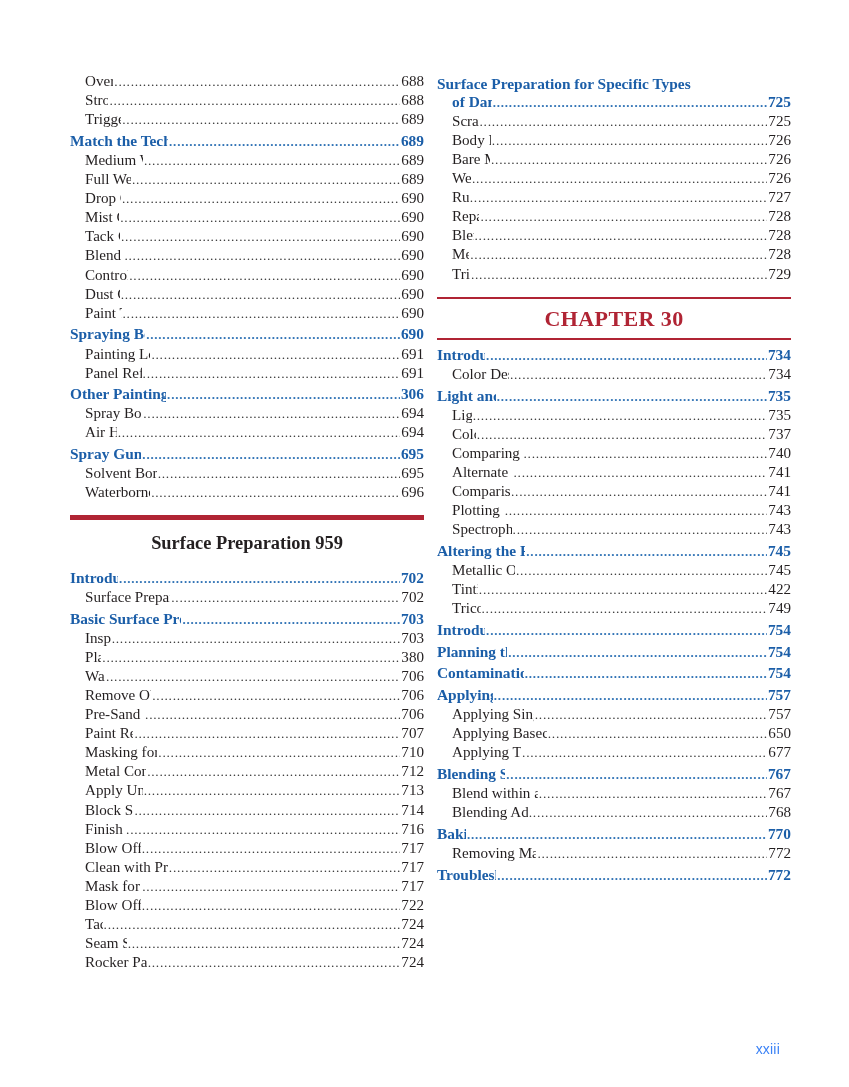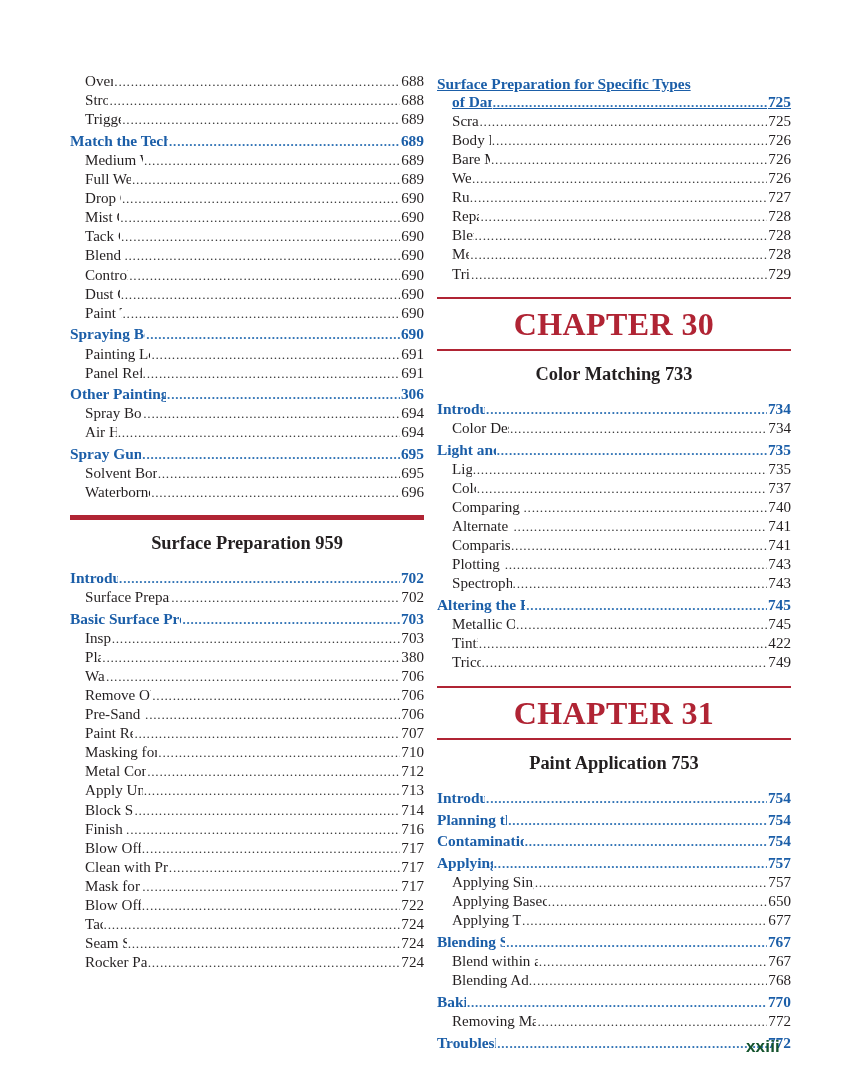--- a/index.html
+++ b/index.html
@@ -77,7 +77,6 @@
   .lvl1.wrap {
     display: block;
     white-space: normal;
-    text-decoration: underline;
   }
   .lvl1.wrap .firstline {
     display: block;

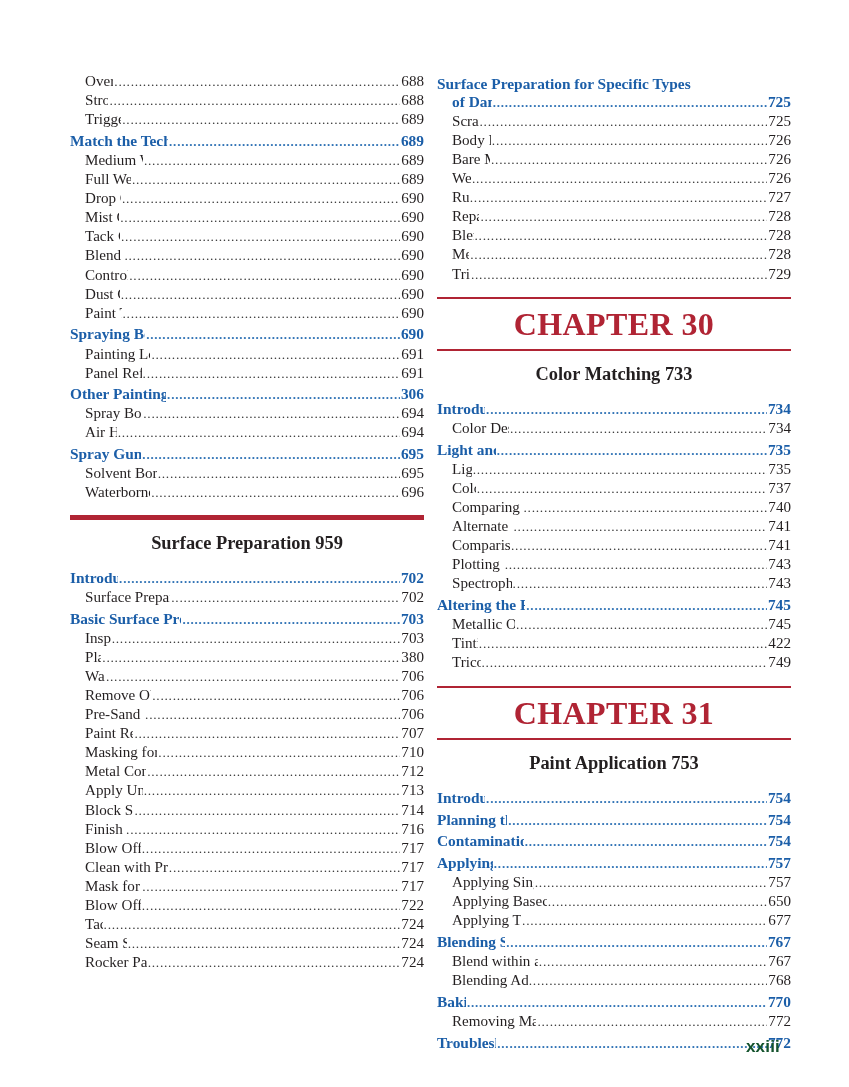--- a/index.html
+++ b/index.html
@@ -115,7 +115,7 @@
     text-align: center;
     color: #b02434;
     font-weight: bold;
-    font-size: 32px;
+    font-size: 22px;
     letter-spacing: 0.4px;
     padding: 7px 0 6px 0;
     font-family: "Liberation Serif", "DejaVu Serif", serif;

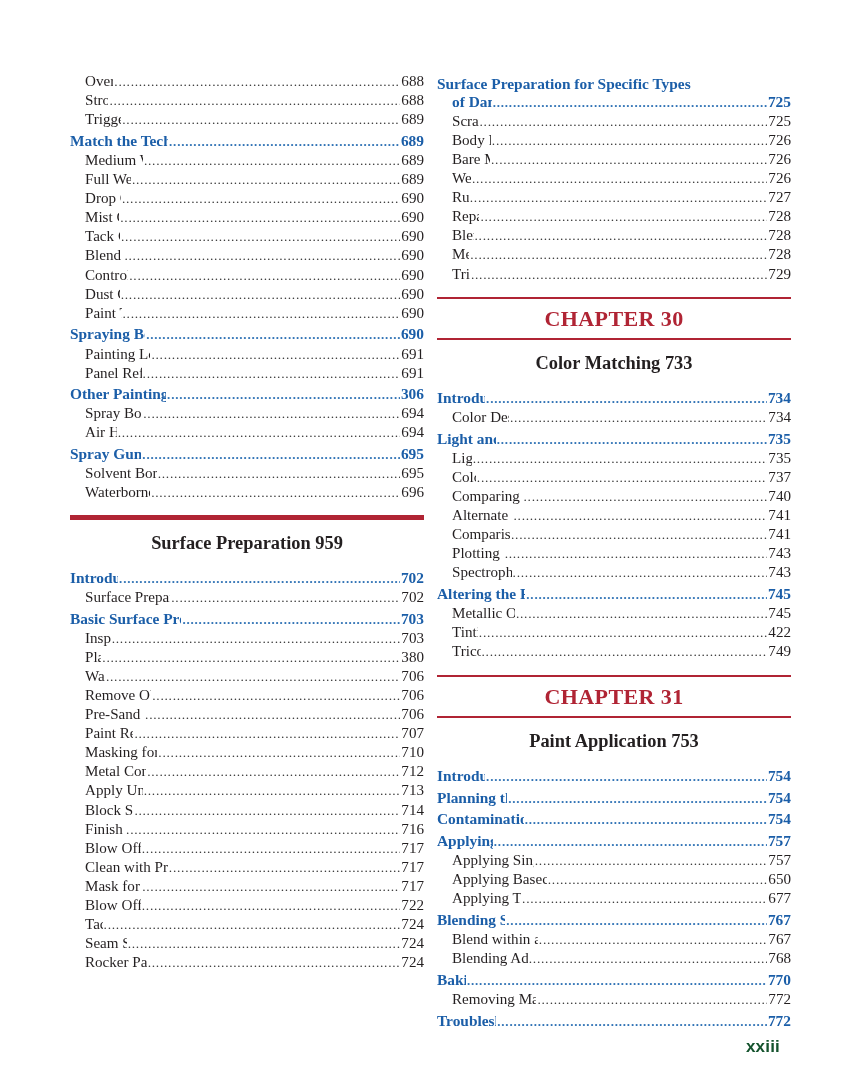--- a/index.html
+++ b/index.html
@@ -431,7 +431,6 @@
           <div class="rule"></div>
           <div class="chapter-num">CHAPTER 30</div>
           <div class="rule"></div>
-          <div class="chapter-title">Color Matching 733</div>
         </div>
         <div>
           <div class="entry lvl1">

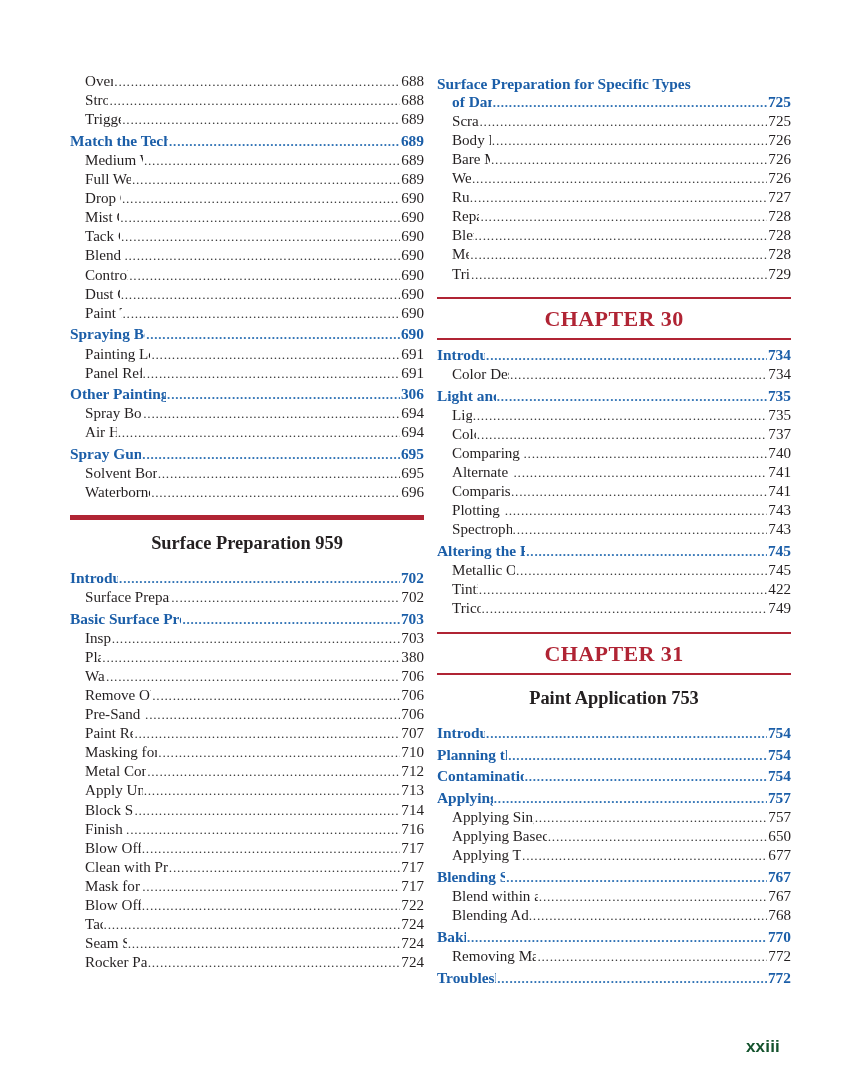--- a/index.html
+++ b/index.html
@@ -504,12 +504,6 @@
             <span class="pg">749</span>
           </div>
         </div>
-        <div class="chapter">
-          <div class="rule"></div>
-          <div class="chapter-num">CHAPTER 31</div>
-          <div class="rule"></div>
-          <div class="chapter-title">Paint Application 753</div>
-        </div>
         <div>
           <div class="entry lvl1">
             <span class="title">Introduction</span>

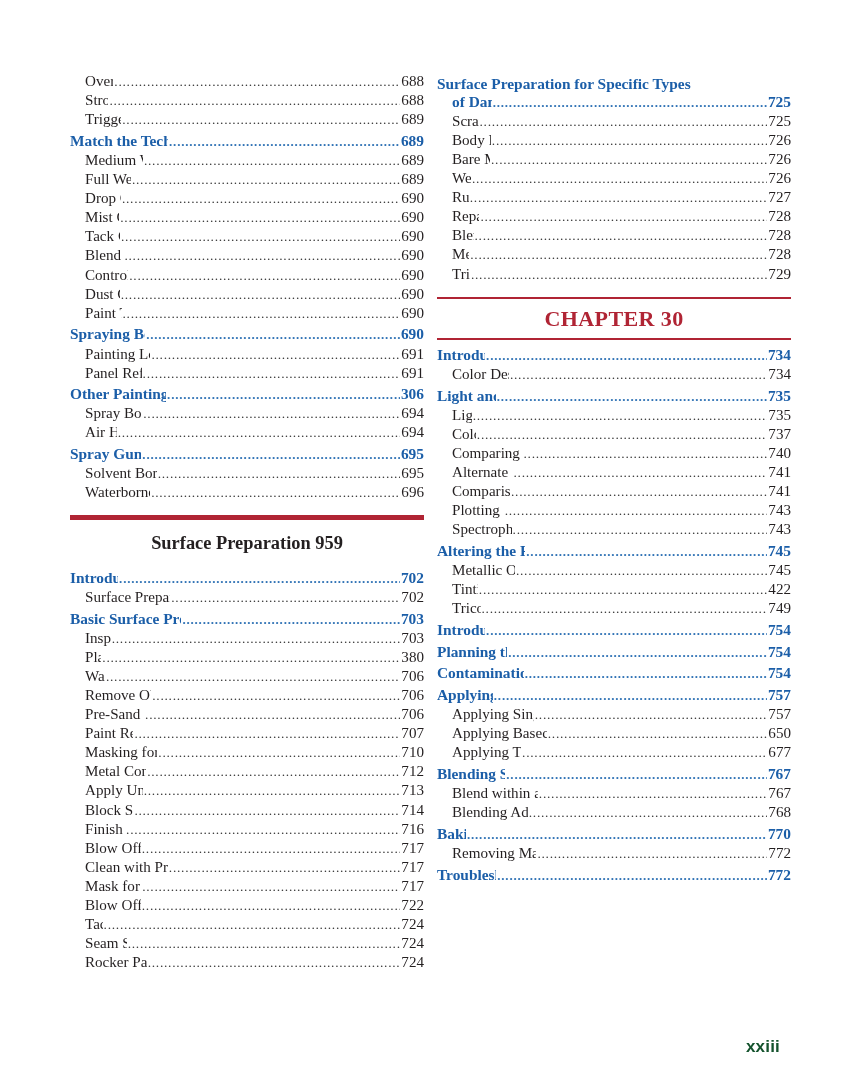--- a/index.html
+++ b/index.html
@@ -133,9 +133,9 @@
     right: 69px;
     bottom: 30px;
     font-family: "Liberation Sans", "DejaVu Sans", sans-serif;
-    font-weight: bold;
-    font-size: 17px;
-    color: #14532d;
+    font-weight: normal;
+    font-size: 14px;
+    color: #3b82f6;
     letter-spacing: 0.2px;
   }
 </style>

